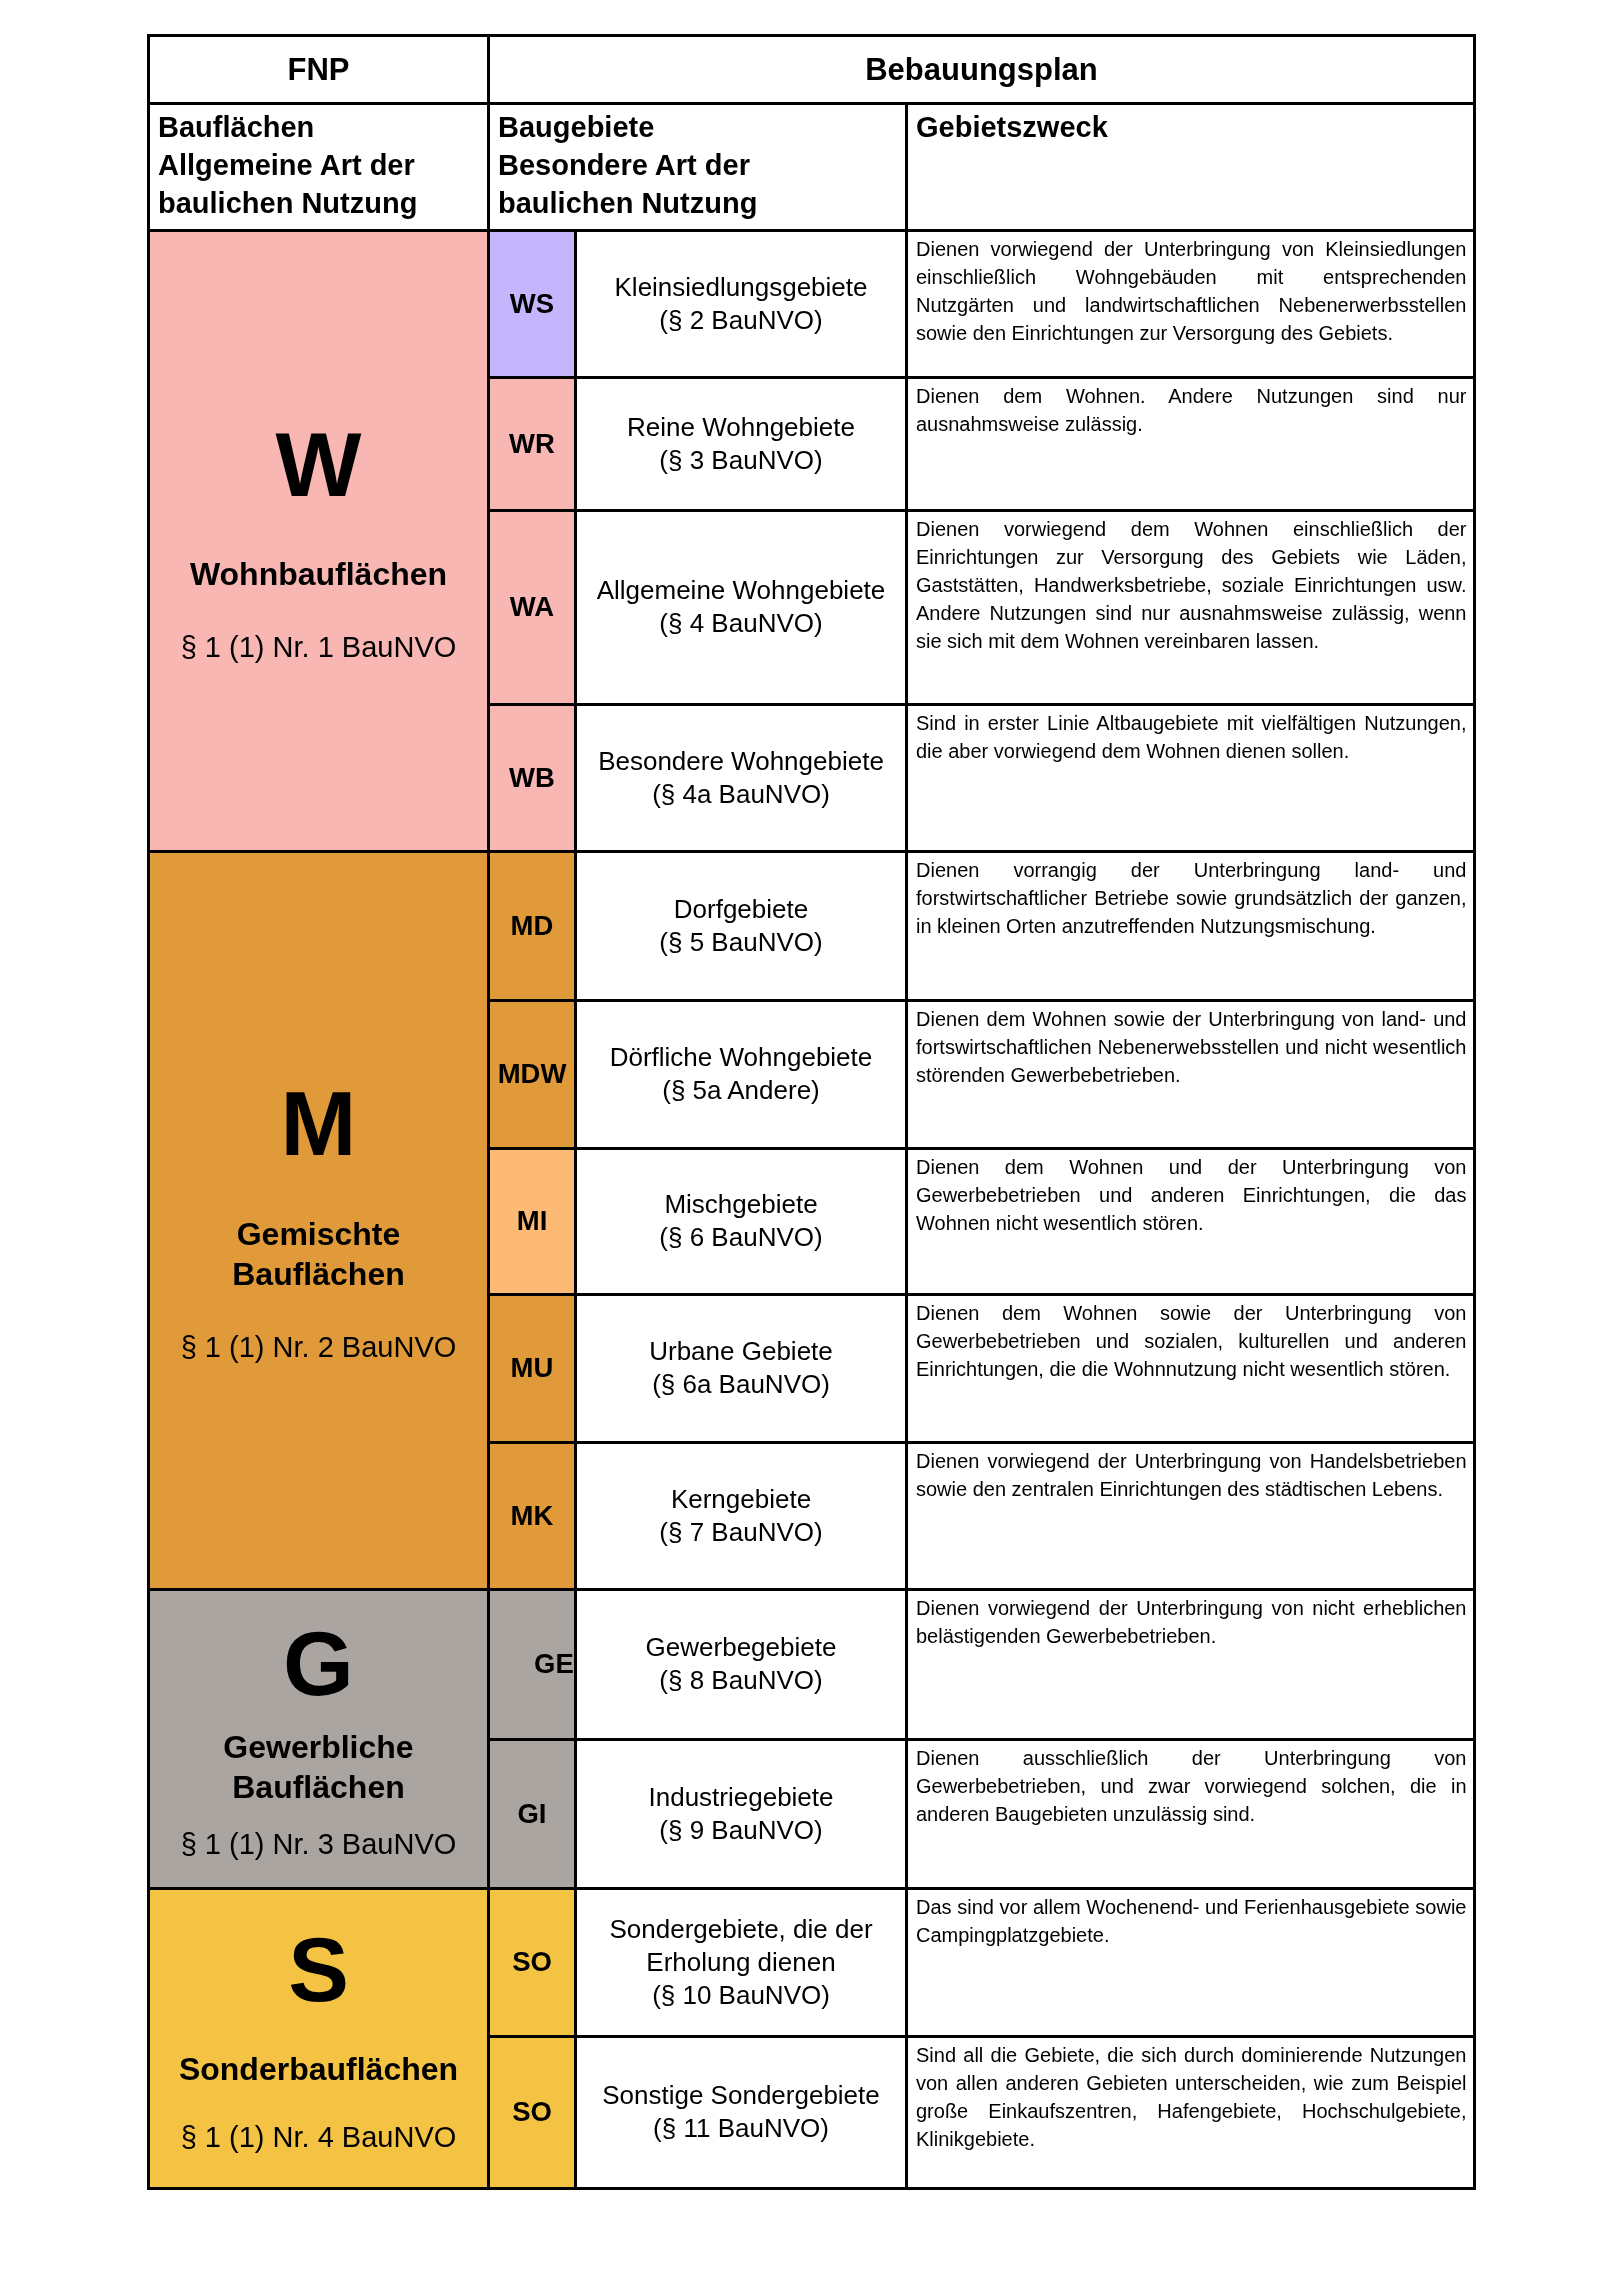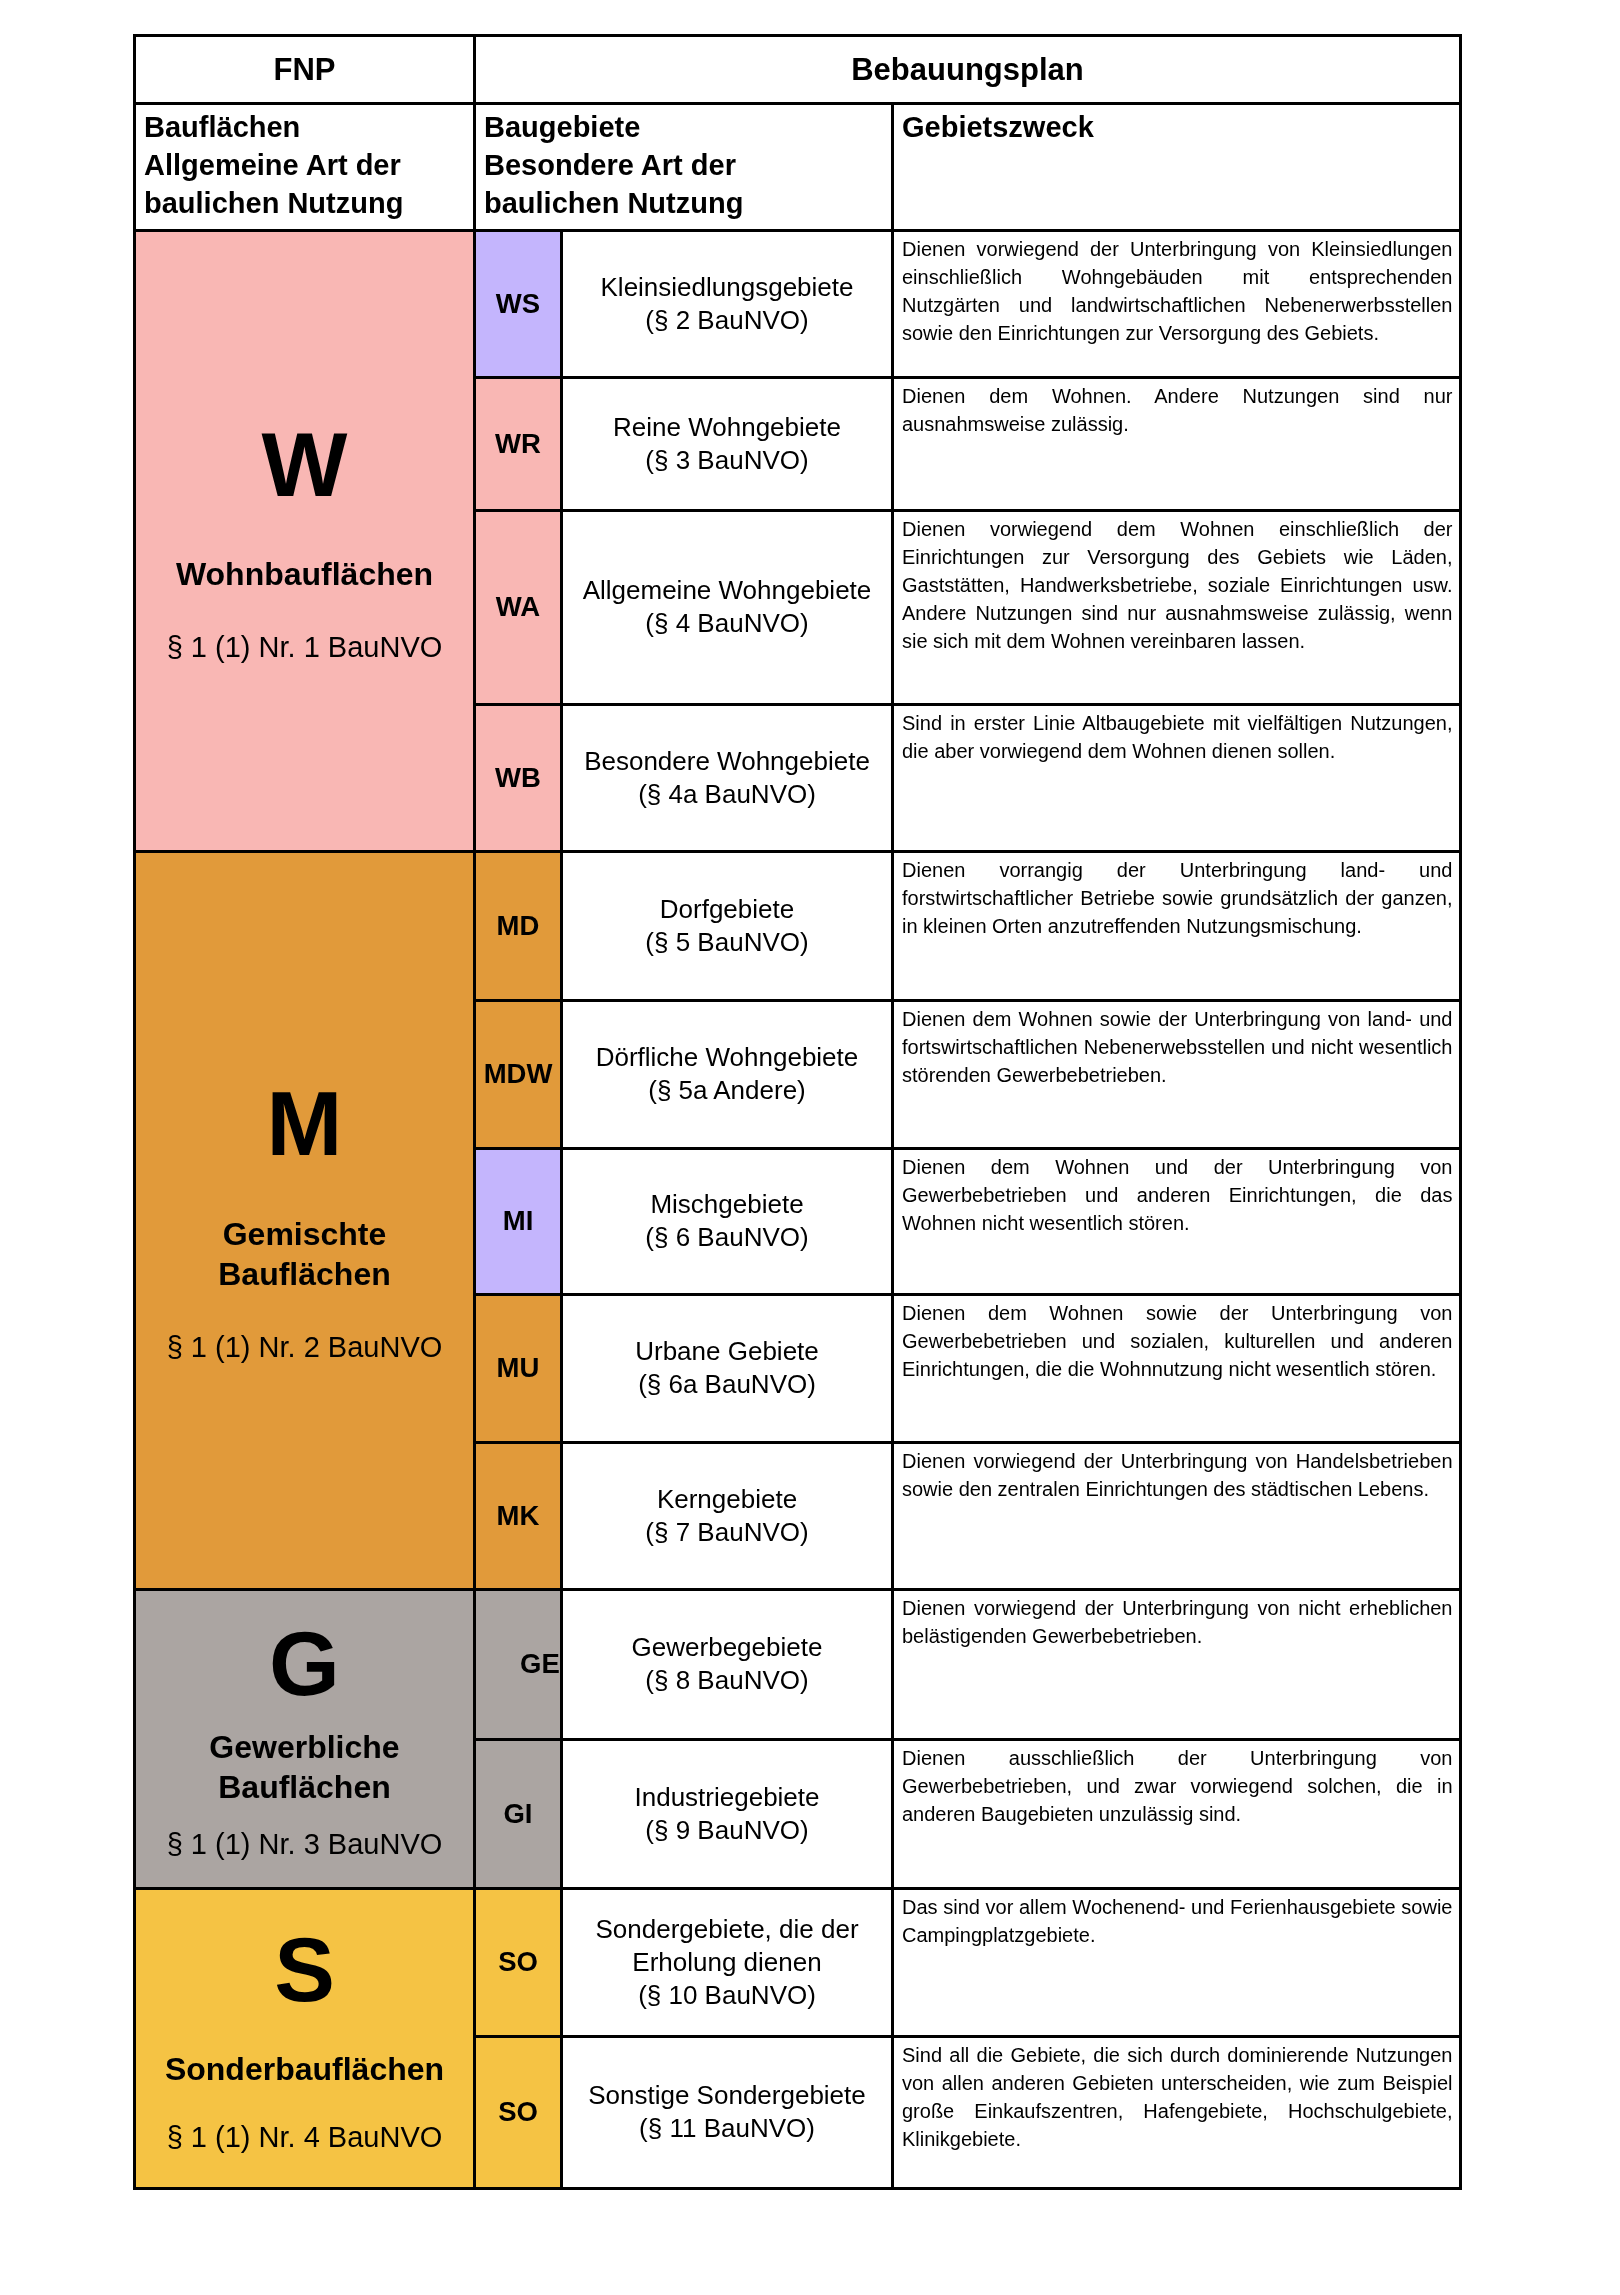--- a/index.html
+++ b/index.html
@@ -20,7 +20,7 @@
   }
   table.bau {
     position: absolute;
-    left: 133px;
+    left: 147px;
     top: 34px;
     width: 1326px;
     border-collapse: collapse;

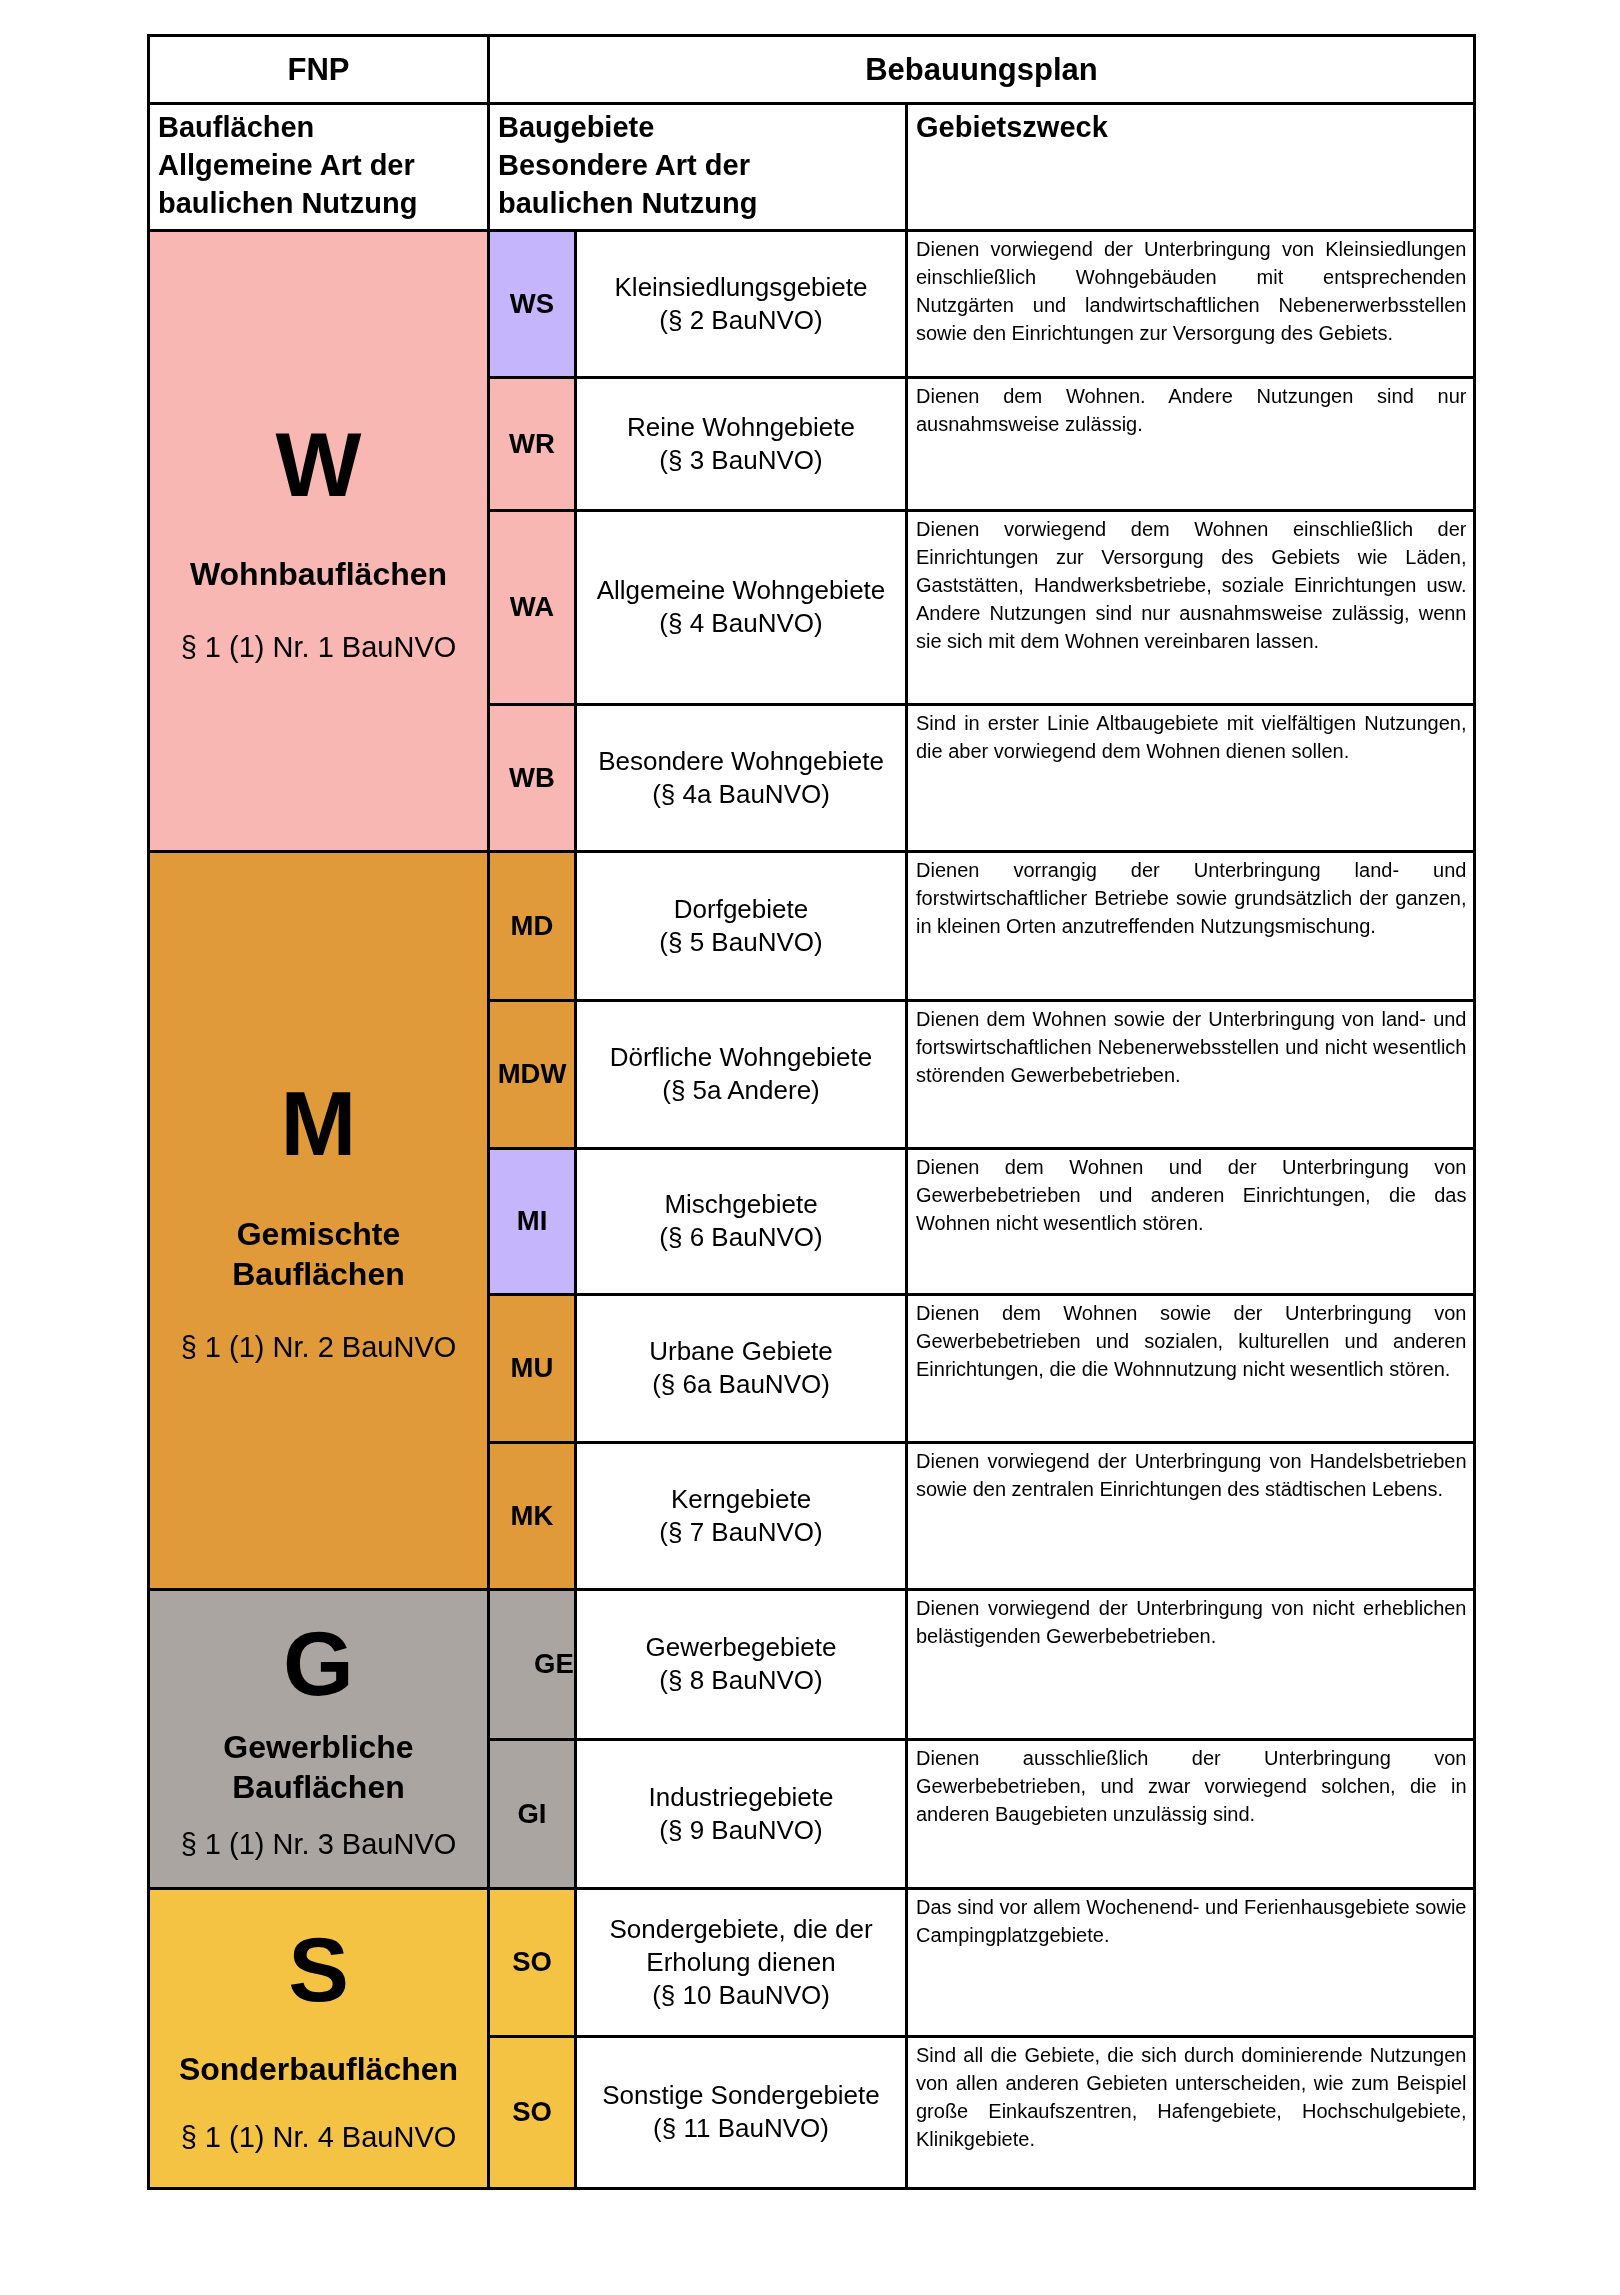--- a/index.html
+++ b/index.html
@@ -178,7 +178,7 @@
       <td class="zweck-cell" data-bind="rows.5.zweck">Dienen dem Wohnen sowie der Unterbringung von land- und fortswirtschaftlichen Nebenerwebsstellen und nicht wesentlich störenden Gewerbebetrieben.</td>
     </tr>
     <tr style="height:146px">
-      <td class="code-cell bg-m" data-bind="rows.6.code" data-bind-bg="groups.1.color" style="background-color: #c4b5fd; margin-left: 20px;">MI</td>
+      <td class="code-cell bg-m" data-bind="rows.6.code" data-bind-bg="groups.1.color" style="background-color: #fdba74; margin-left: 20px;">MI</td>
       <td class="name-cell">
         <div data-bind="rows.6.name">Mischgebiete</div>
         <div data-bind="rows.6.ref">(§ 6 BauNVO)</div>

